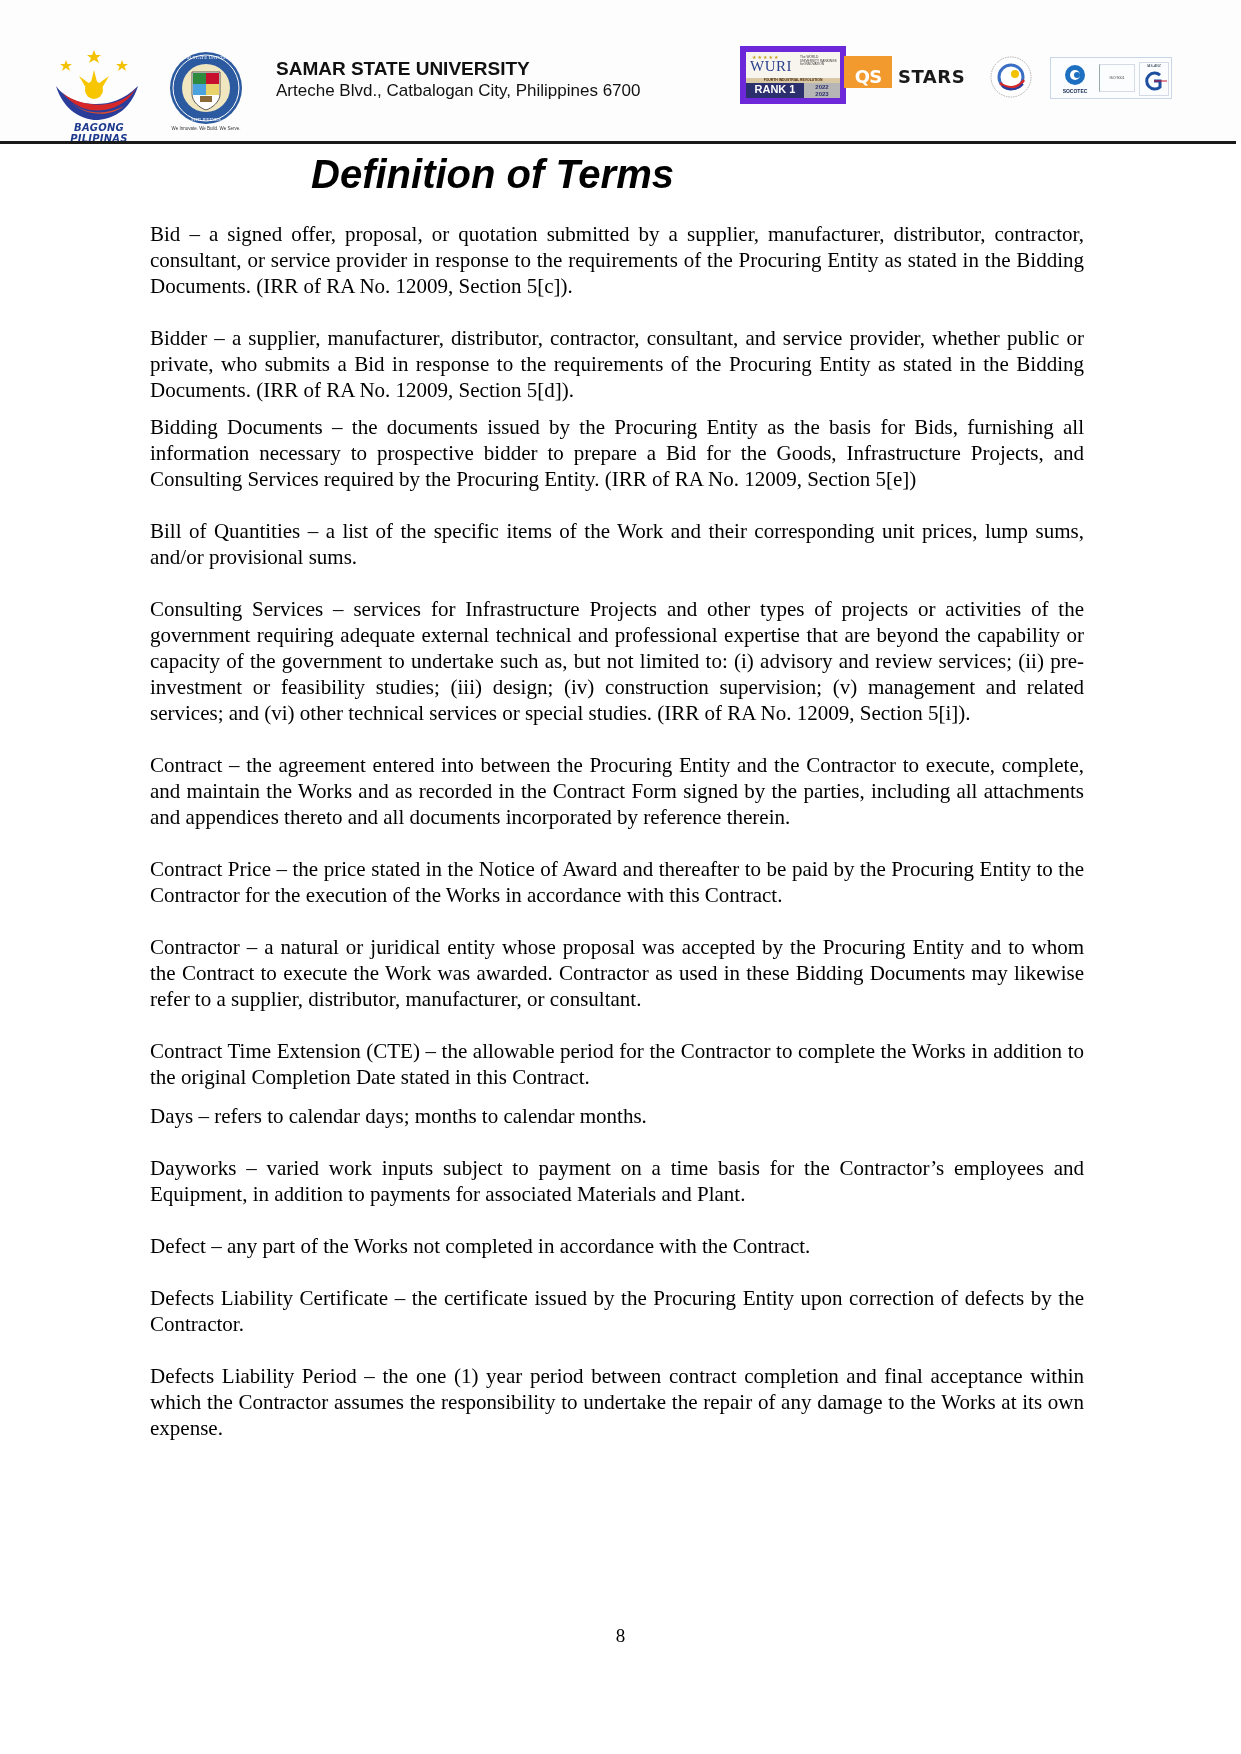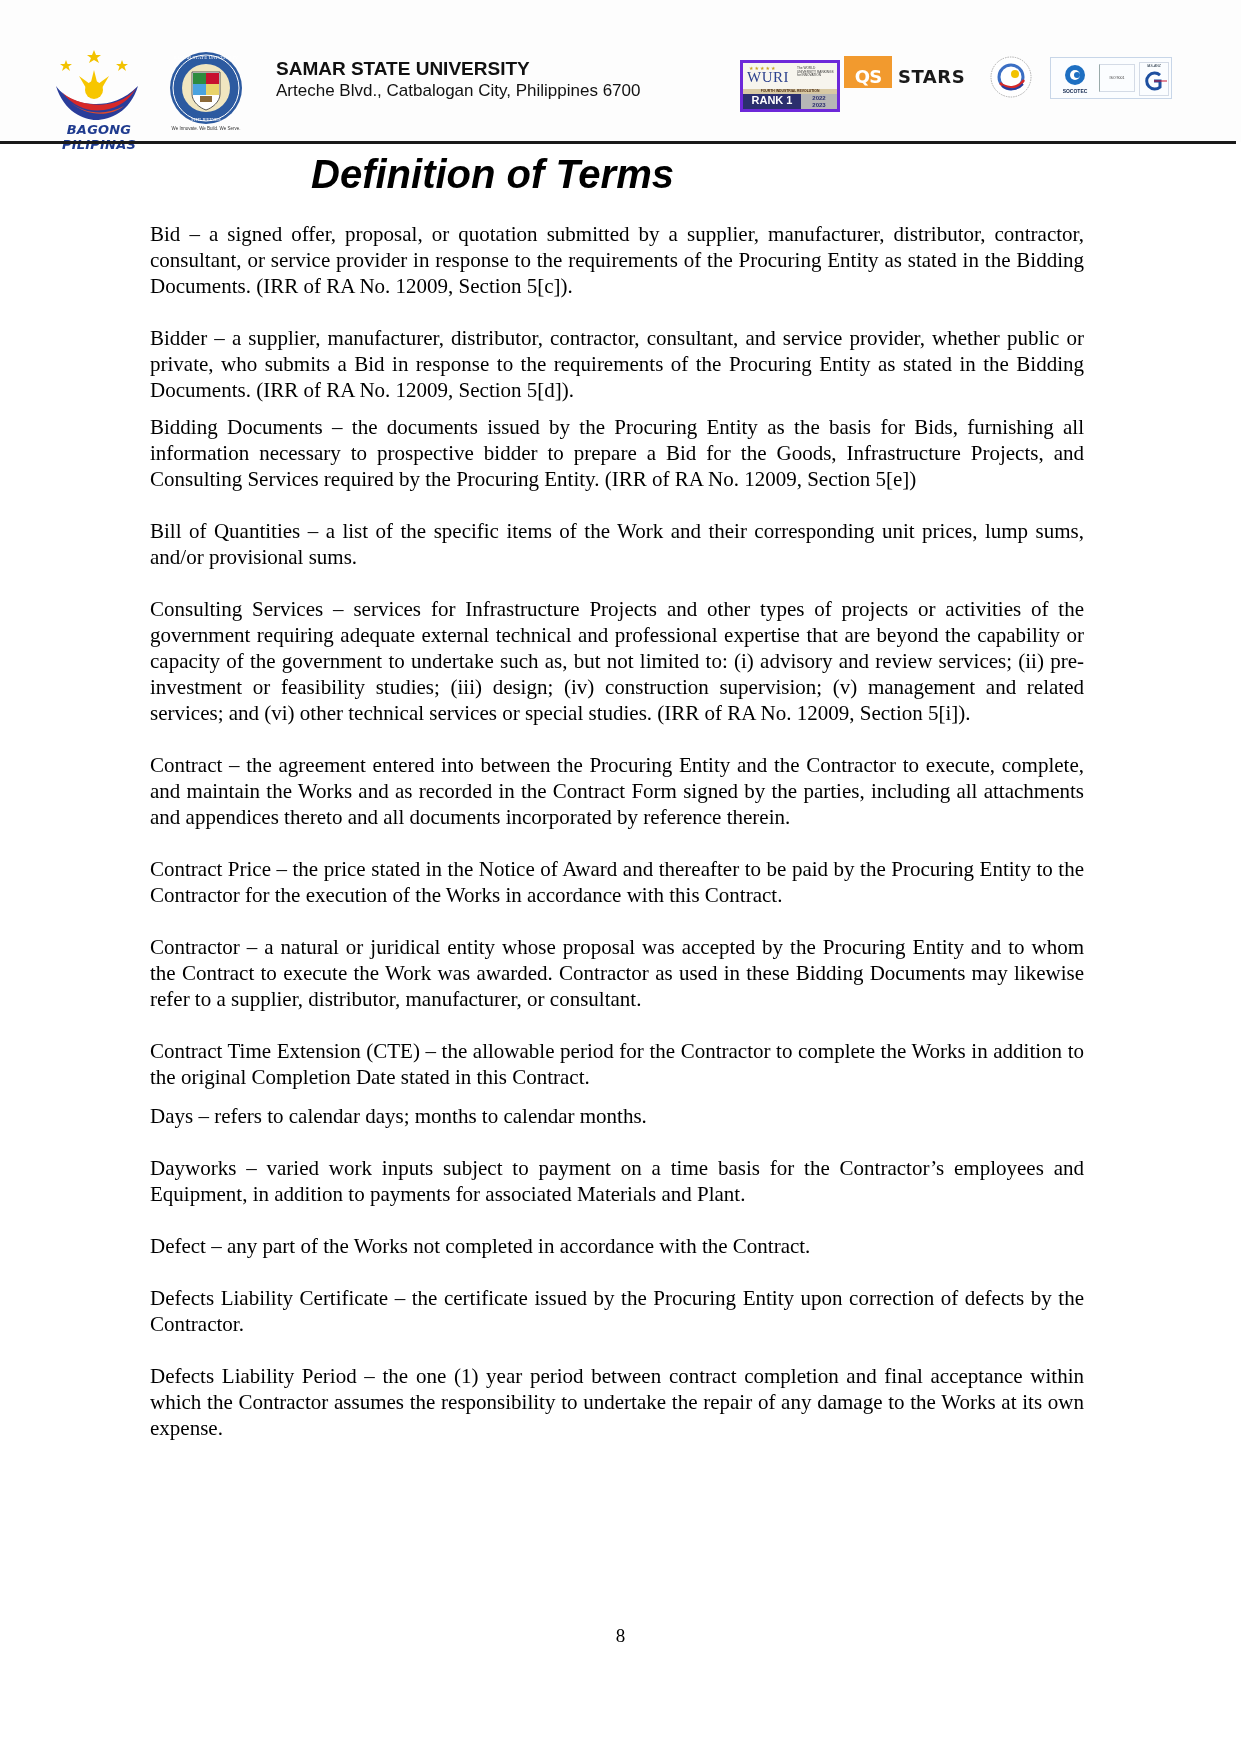--- a/index.html
+++ b/index.html
@@ -17,7 +17,7 @@
   .uni-name { font-family: "Liberation Sans", sans-serif; font-weight: bold; font-size: 19px; line-height: 22px; color: #111; }
   .uni-addr { font-family: "Liberation Sans", sans-serif; font-size: 17px; line-height: 22px; color: #111; }
 
-  .badge-wuri { position: absolute; left: 740px; top: 60px; width: 94px; height: 46px; border: 3px solid #6d28d9; background: #f7f5ee; overflow: hidden; }
+  .badge-wuri { position: absolute; left: 740px; top: 46px; width: 94px; height: 46px; border: 6px solid #6d28d9; background: #f7f5ee; overflow: hidden; }
   .wuri-stars { position: absolute; left: 6px; top: 2px; font-size: 5px; color: #c9a227; letter-spacing: 1px; font-family: "DejaVu Sans", sans-serif; }
   .wuri-text { position: absolute; left: 4px; top: 6px; font-family: "Liberation Serif", serif; font-size: 15px; color: #2a3f8c; letter-spacing: 0.5px; }
   .wuri-small { position: absolute; left: 54px; top: 4px; width: 38px; font-family: "Liberation Sans", sans-serif; font-size: 3.2px; line-height: 3.6px; color: #333; }

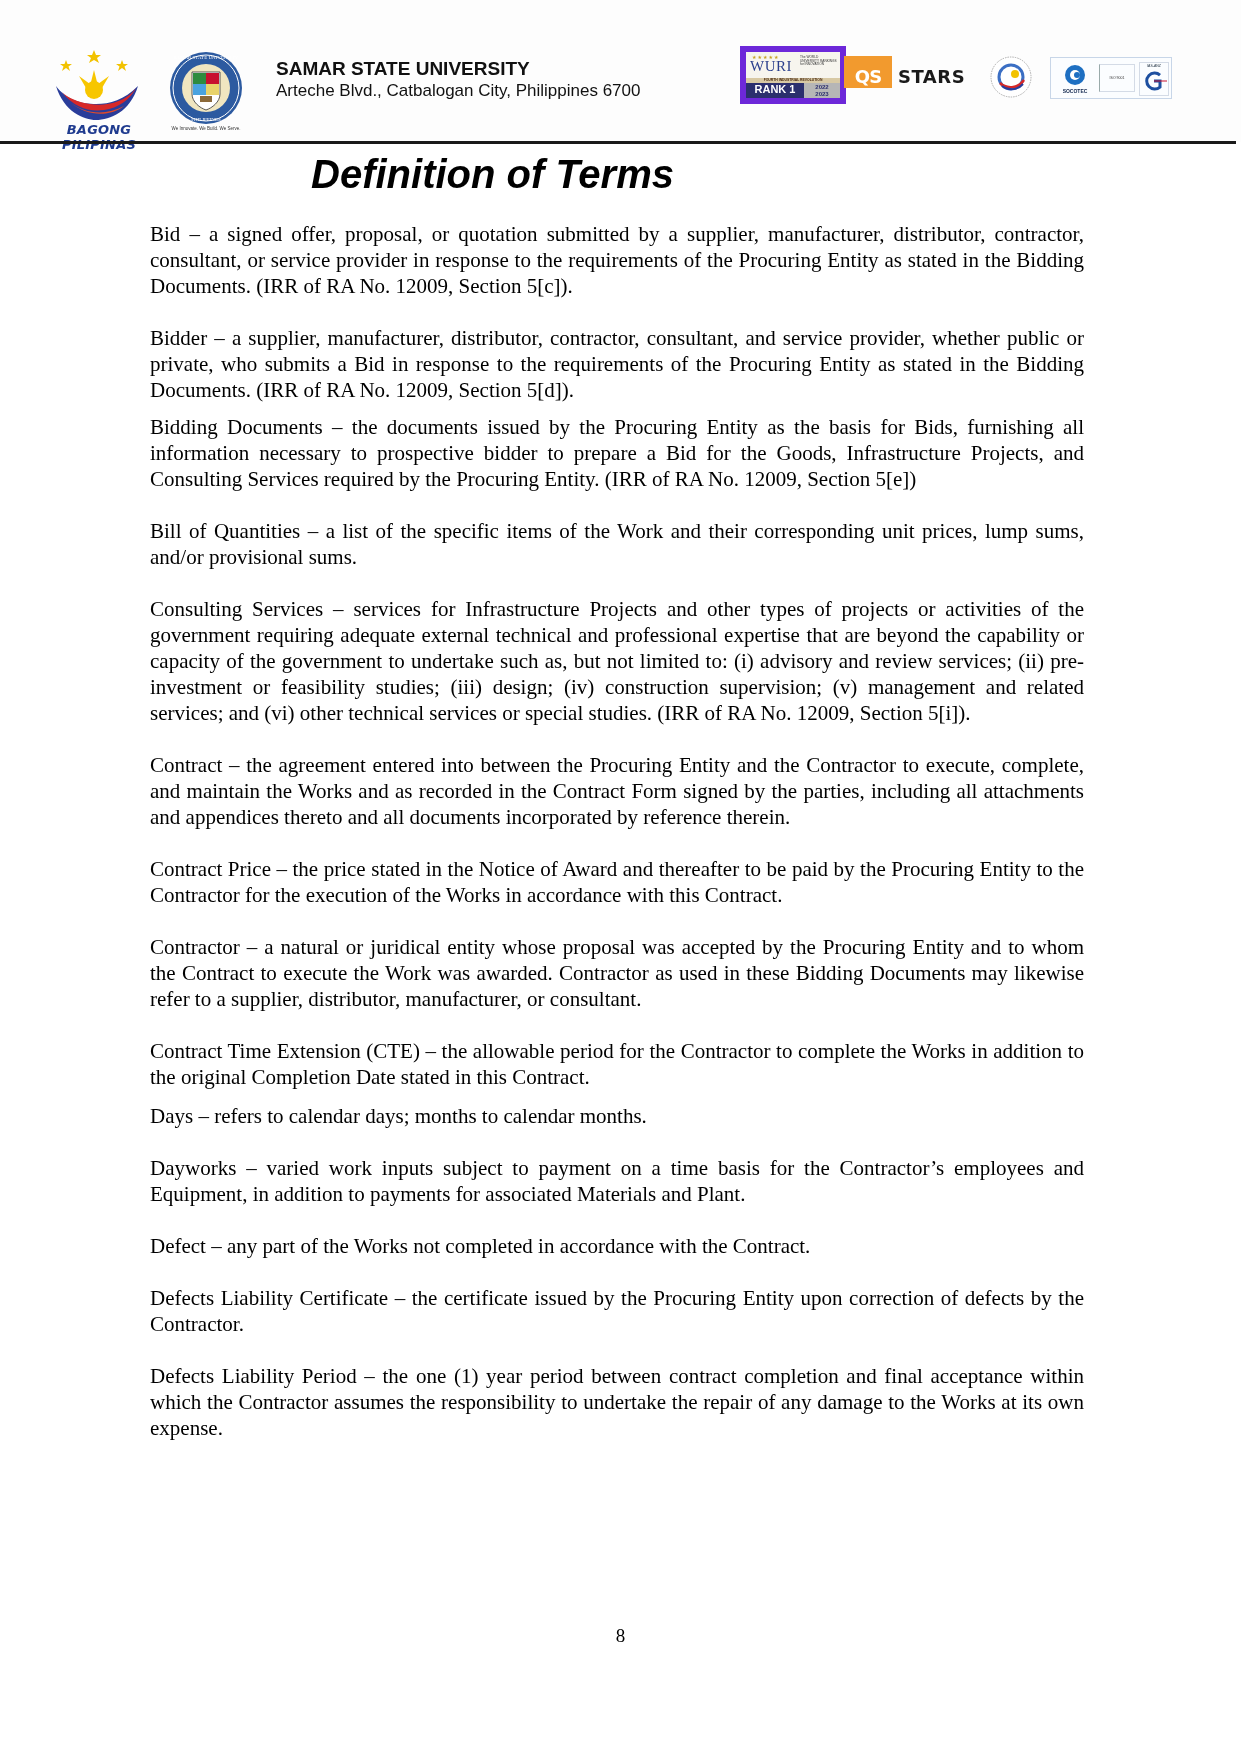--- a/index.html
+++ b/index.html
@@ -10,7 +10,7 @@
   .header { position: absolute; left: 0; top: 0; width: 1241px; height: 142px; background: #fdfdfd; }
   .logo-bp { position: absolute; left: 44px; top: 48px; width: 104px; height: 88px; }
   .logo-bp svg { display: block; }
-  .logo-bp-label { position: absolute; left: 0; top: 74px; width: 110px; font-family: "DejaVu Sans", sans-serif; font-weight: bold; font-style: italic; font-size: 13px; color: #1f3b8f; text-align: center; letter-spacing: 0.2px; }
+  .logo-bp-label { position: absolute; left: 0; top: 74px; width: 110px; font-family: "DejaVu Sans", sans-serif; font-weight: bold; font-style: italic; font-size: 10px; color: #1f3b8f; text-align: center; letter-spacing: 0.2px; }
   .logo-ssu { position: absolute; left: 160px; top: 50px; width: 92px; height: 88px; }
   .logo-ssu-tag { position: absolute; left: -4px; top: 76px; width: 100px; font-family: "Liberation Sans", sans-serif; font-size: 4.5px; color: #333; text-align: center; white-space: nowrap; }
   .uni-block { position: absolute; left: 276px; top: 58px; }

